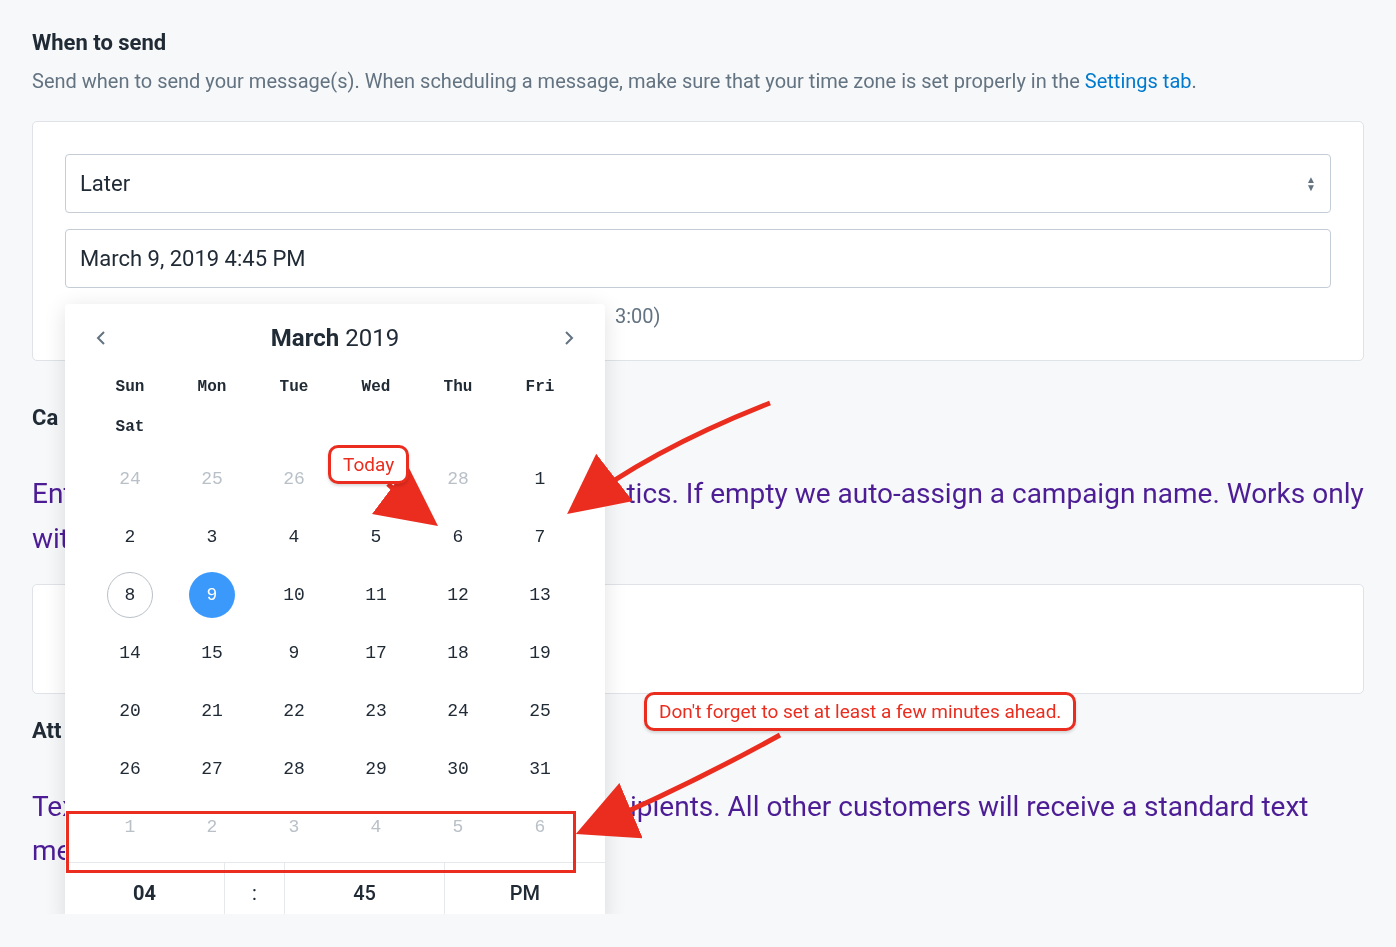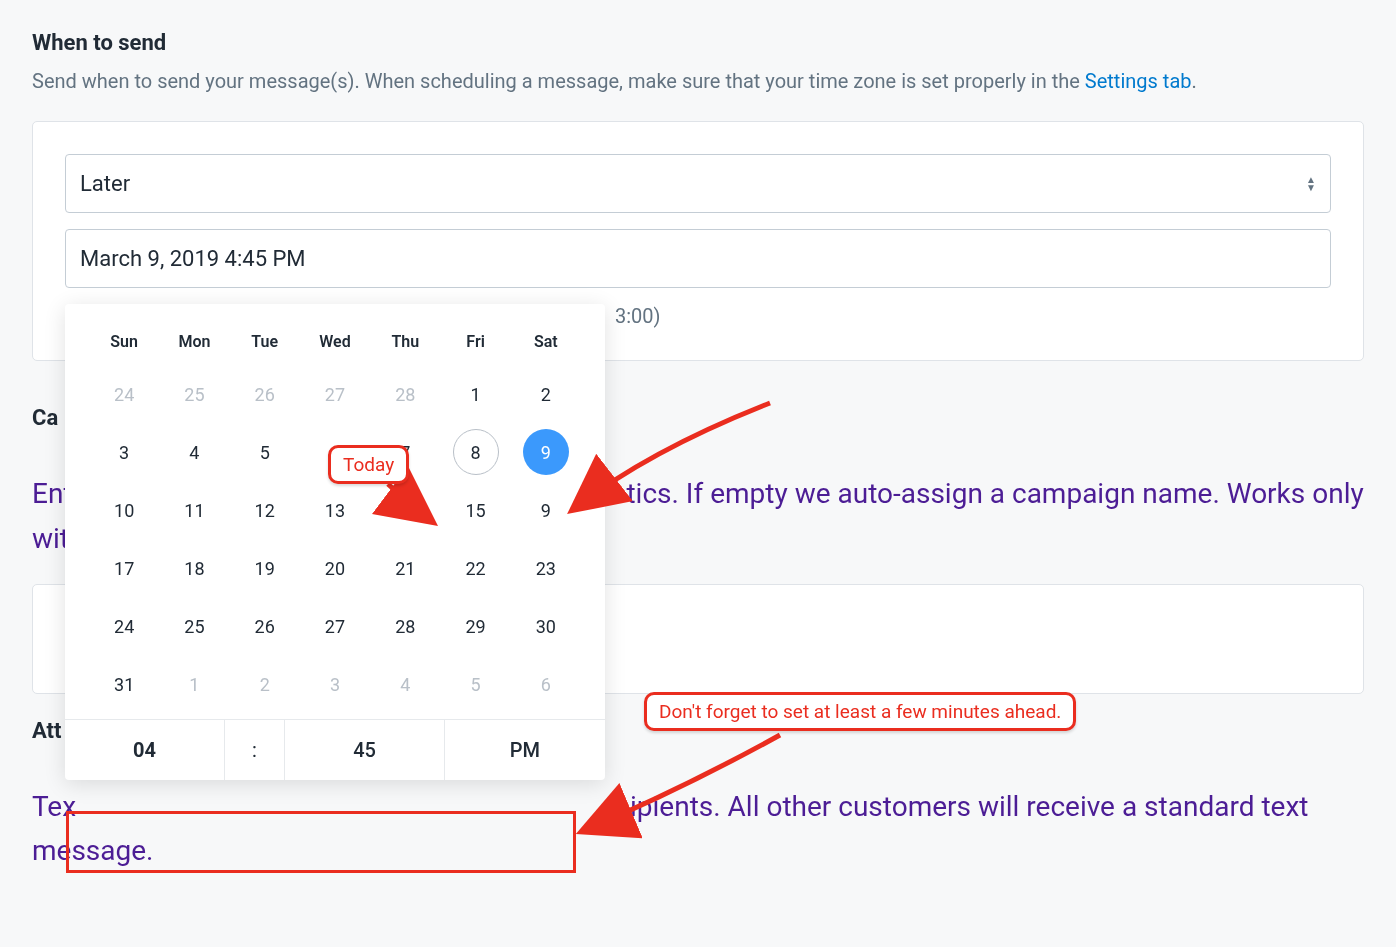--- a/index.html
+++ b/index.html
@@ -217,6 +217,23 @@
   <div class="tz-row" style="padding-left:550px;">3:00)</div>
 
   <div class="calendar">
+    <div class="cal-header">
+      <div class="cal-nav">
+        <svg width="12" height="16" viewBox="0 0 12 16">
+            <path d="M9 2 L3 8 L9 14" fill="none" stroke="#637381" stroke-width="2"></path>
+          </svg>
+      </div>
+      <div class="cal-title">
+        <b>March</b>
+        <span> </span>
+        <span>2019</span>
+      </div>
+      <div class="cal-nav">
+        <svg width="12" height="16" viewBox="0 0 12 16">
+            <path d="M3 2 L9 8 L3 14" fill="none" stroke="#637381" stroke-width="2"></path>
+          </svg>
+      </div>
+    </div>
     <div class="cal-grid" id="dow-row">
         <div class="cal-dow">Sun</div>
         <div class="cal-dow">Mon</div>

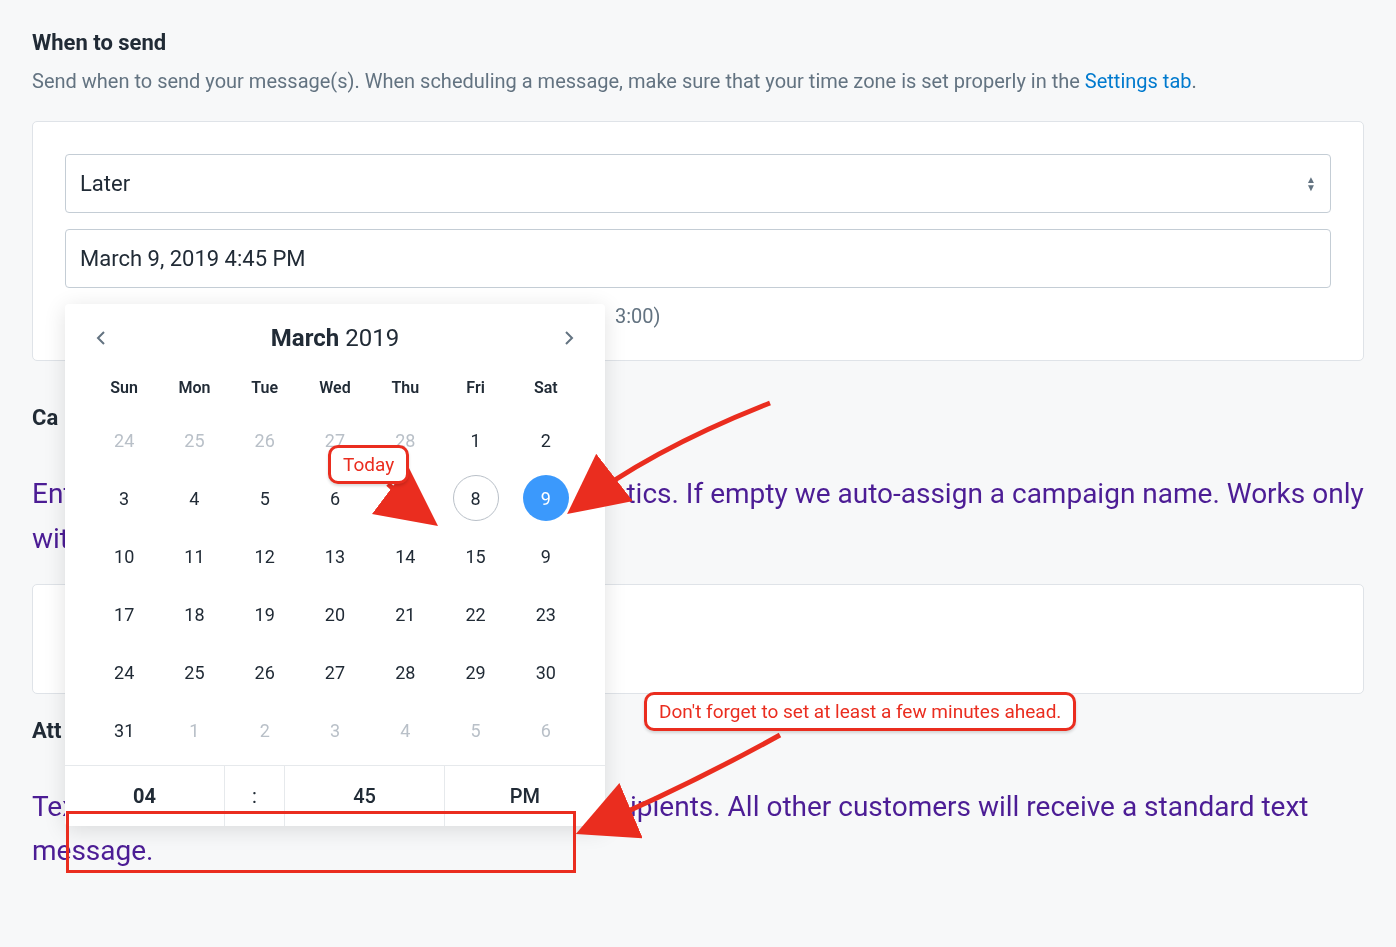--- a/index.html
+++ b/index.html
@@ -94,8 +94,9 @@
   .cal-title b { font-weight: 700; }
   .cal-grid {
     display: grid;
-    grid-template-columns: repeat(7, 1fr);
+    grid-template-columns: repeat(6, 1fr);
     text-align: center;
+    font-family: Liberation Mono, monospace;
   }
   .cal-dow {
     font-size: 16px;

